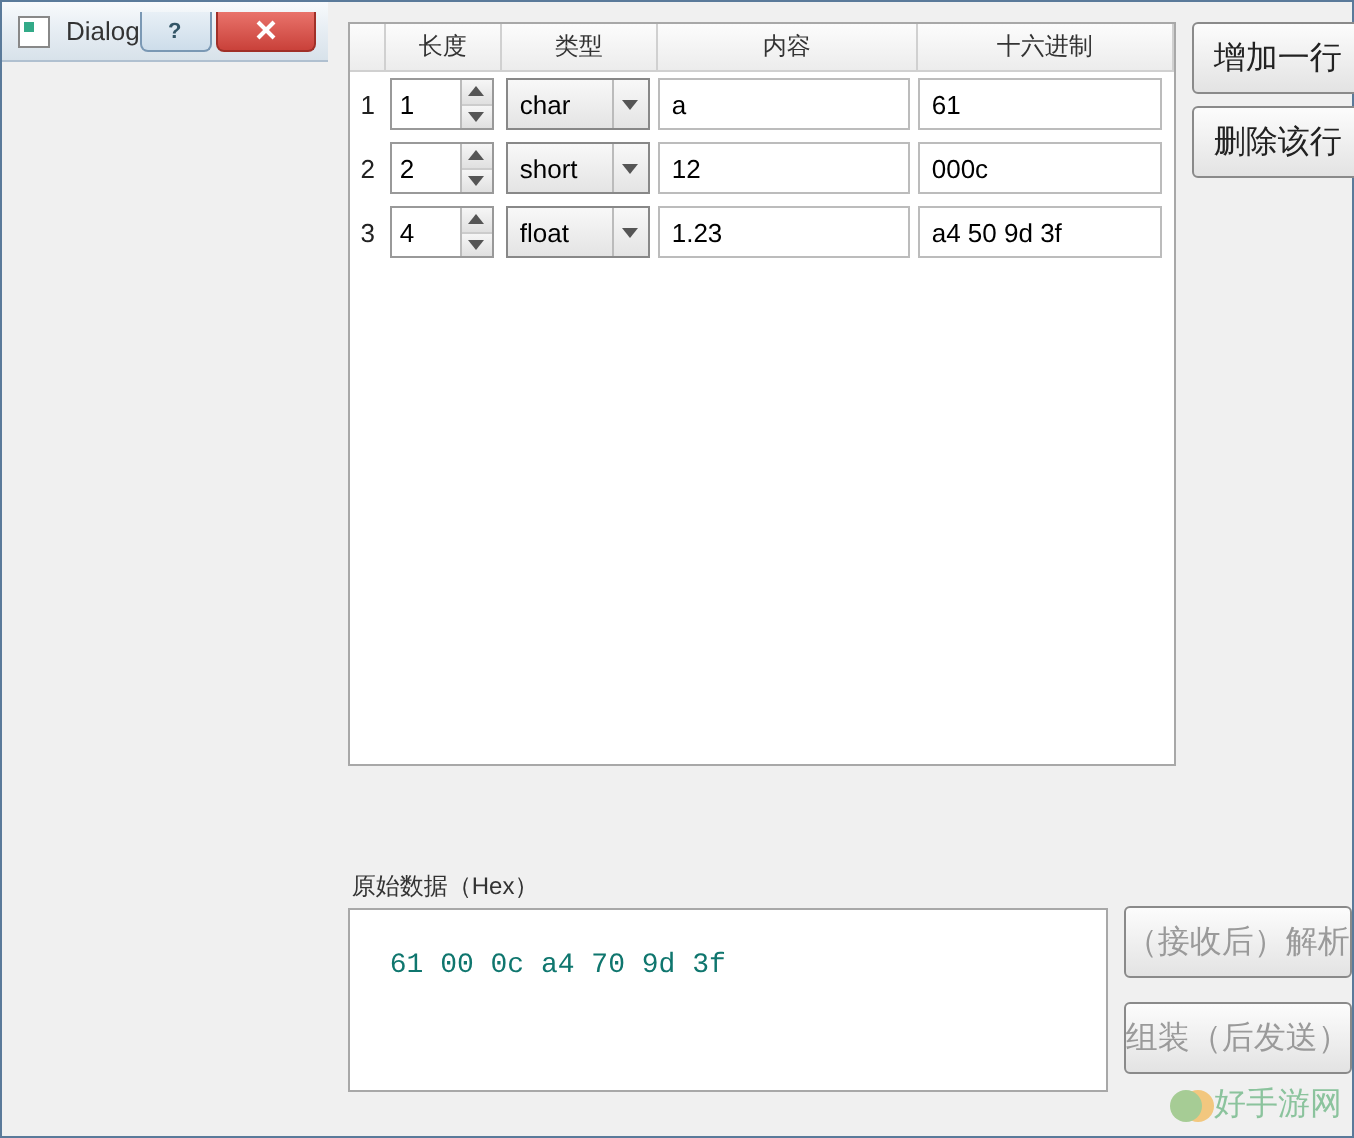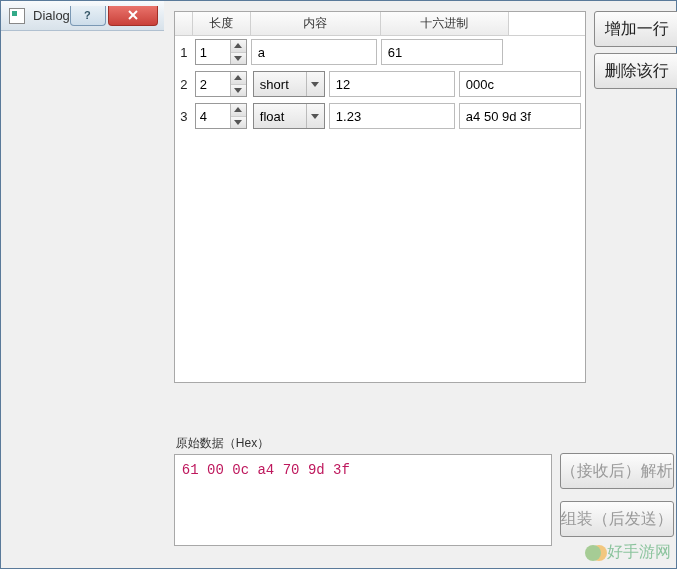--- a/index.html
+++ b/index.html
@@ -153,6 +153,7 @@
         <div class="thead">
           <div class="th col-idx"></div>
           <div class="th col-len">长度</div>
+          <div class="th col-type">类型</div>
           <div class="th col-cont">内容</div>
           <div class="th col-hex">十六进制</div>
         </div>

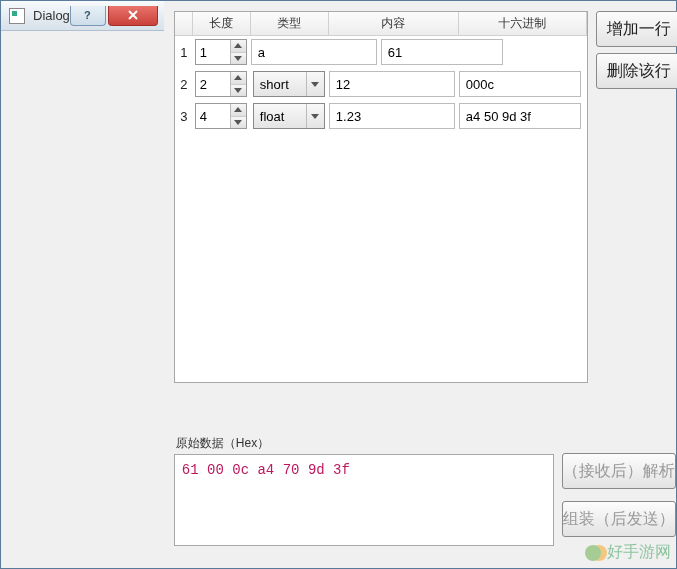--- a/index.html
+++ b/index.html
@@ -177,6 +177,16 @@
                   </div>
                 </div>
               </div>
+              <div class="cell-type">
+                <div class="combo">
+                  <div class="comboval">char</div>
+                  <div class="combobtn">
+                    <svg width="8" height="5" viewBox="0 0 8 5">
+                      <polygon points="0,0 8,0 4,5" fill="#555"></polygon>
+                    </svg>
+                  </div>
+                </div>
+              </div>
               <div class="cell-txt cell-cont">a</div>
               <div class="cell-txt cell-hex">61</div>
             </div>

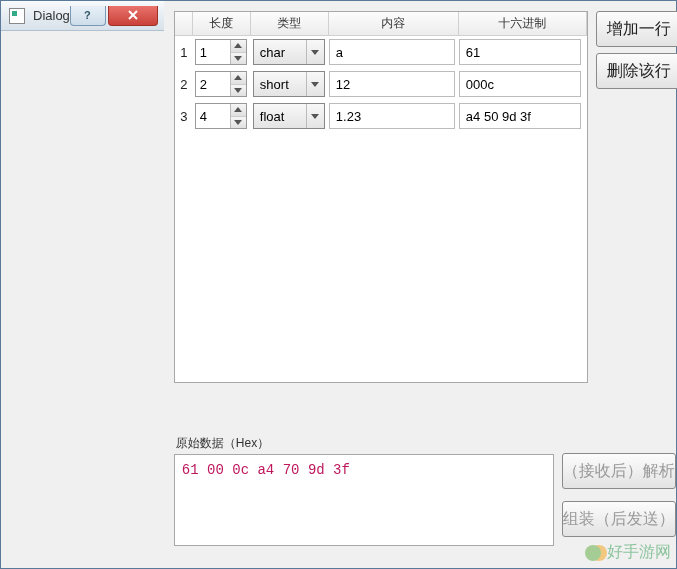--- a/index.html
+++ b/index.html
@@ -112,8 +112,8 @@
 .rawlabel { font-size:12px; color:#333; margin-bottom:2px; padding-left:2px; }
 .rawbox {
   height: 92px; border:1px solid #a8a8a8; background:#fff;
-  padding:7px; font-family: Consolas, "Courier New", monospace;
-  font-size:14px; color:#be185d;
+  padding:20px; font-family: Consolas, "Courier New", monospace;
+  font-size:14px; color:#0f766e;
 }
 .lowbtns { width: 120px; display:flex; flex-direction:column; justify-content:flex-start; gap:12px; padding-top:18px; }
 .lowbtns .btn { width: 114px; }

